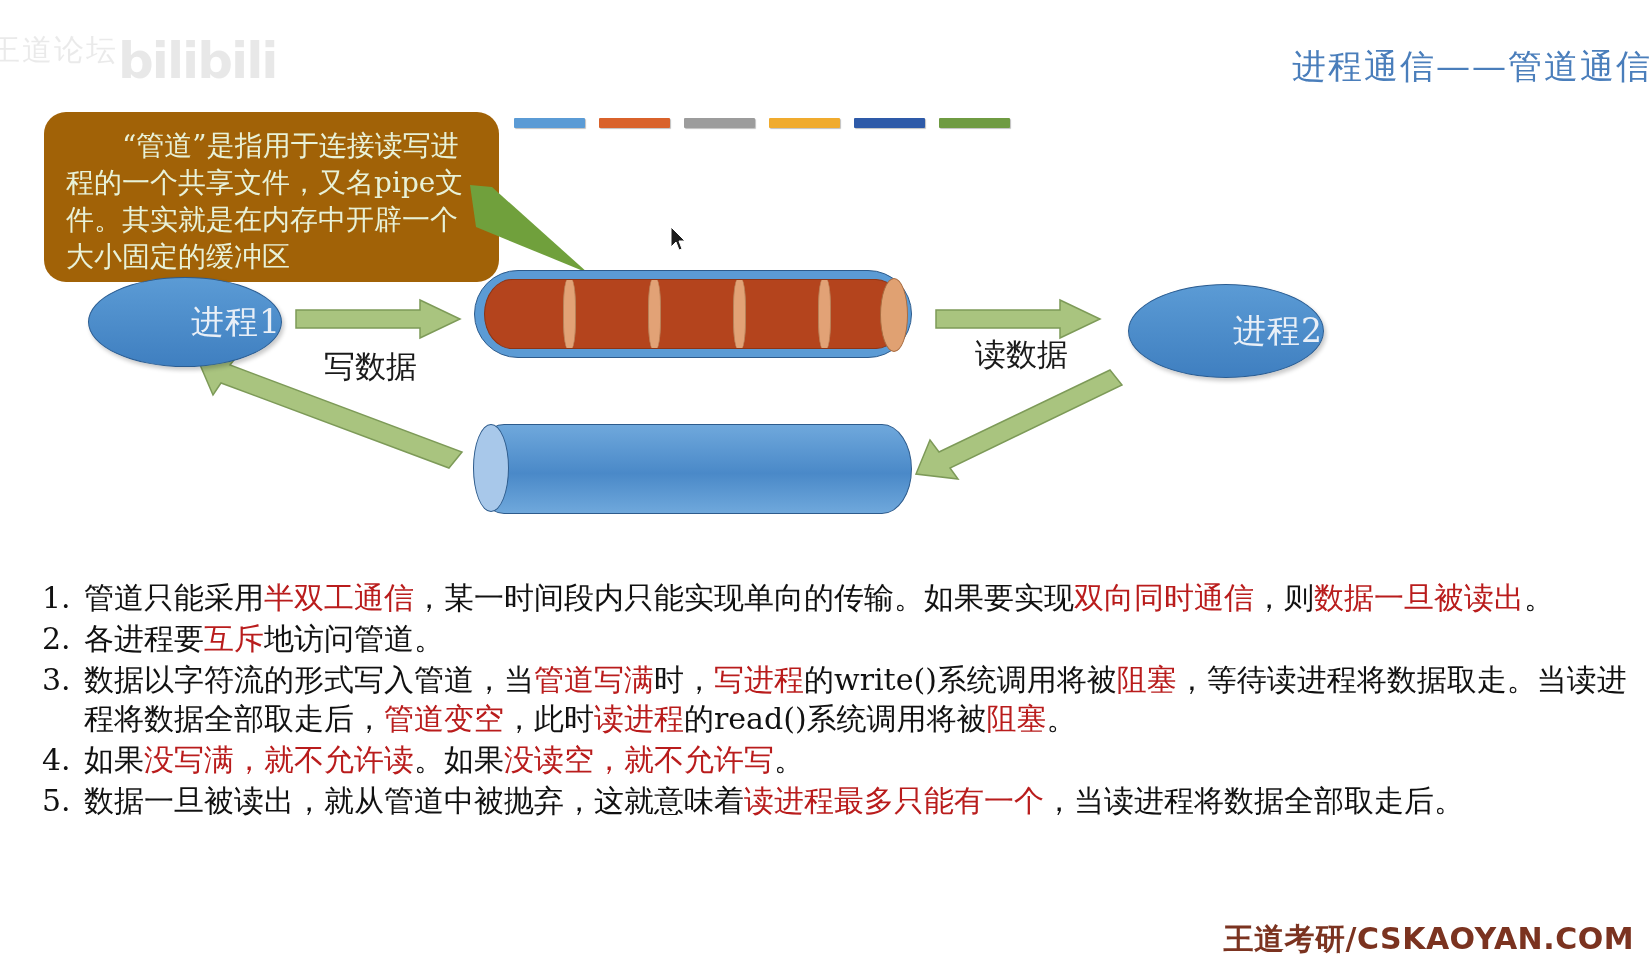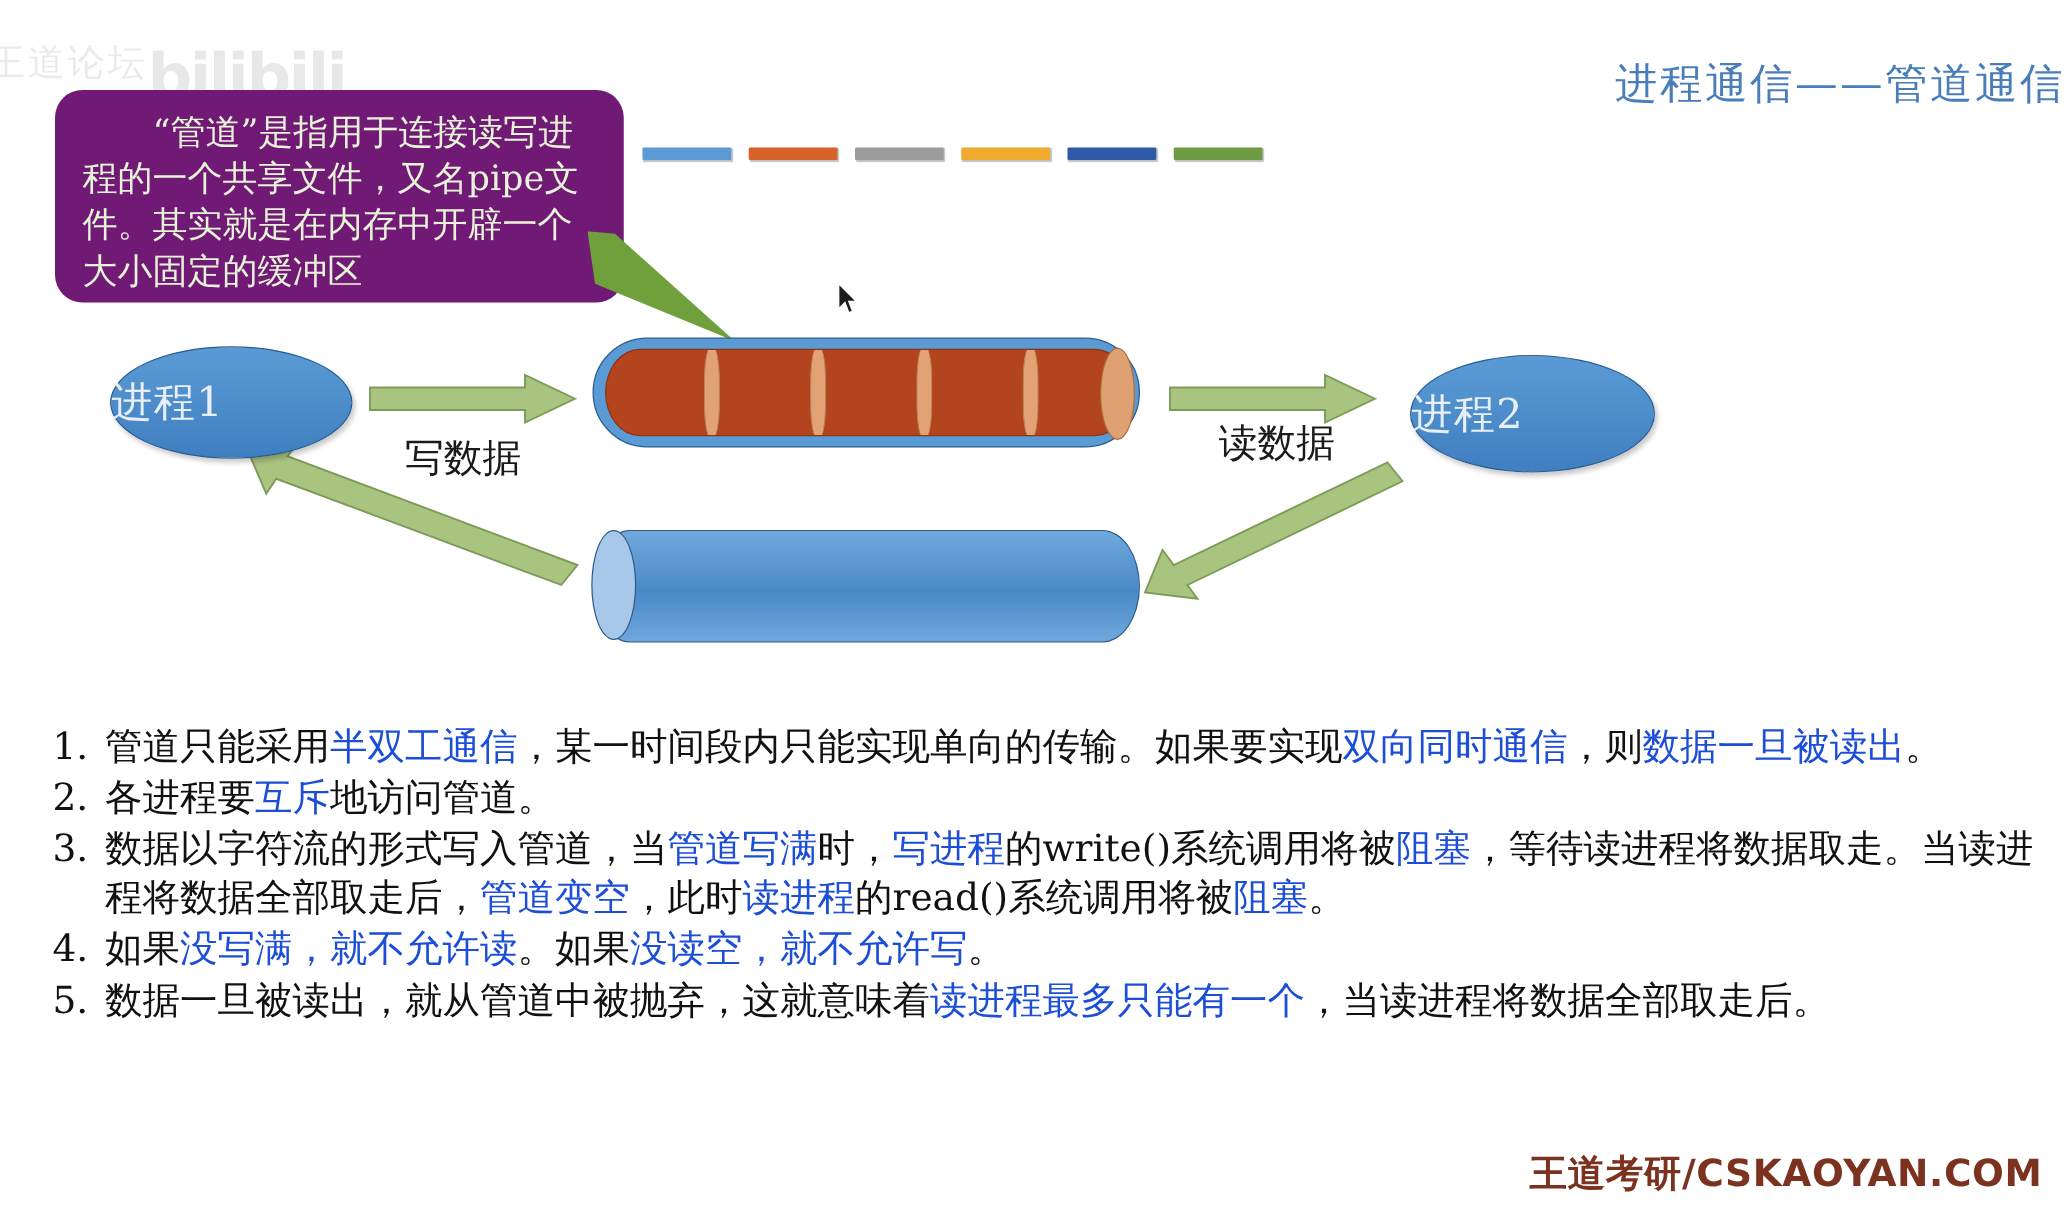--- a/index.html
+++ b/index.html
@@ -279,7 +279,7 @@
     <div class="bar" style="background: rgb(111, 155, 66);"></div>
   </div>
 
-  <div class="callout" style="background: #701a75;">
+  <div class="callout" style="background: #a16207; margin-top: 40px;">
     <div class="callout-text" style="color: rgb(232, 242, 216);">“管道”是指用于连接读写进程的一个共享文件，又名pipe文件。其实就是在内存中开辟一个大小固定的缓冲区</div>
   </div>
   <svg class="callout-tail" viewBox="0 0 130 90">

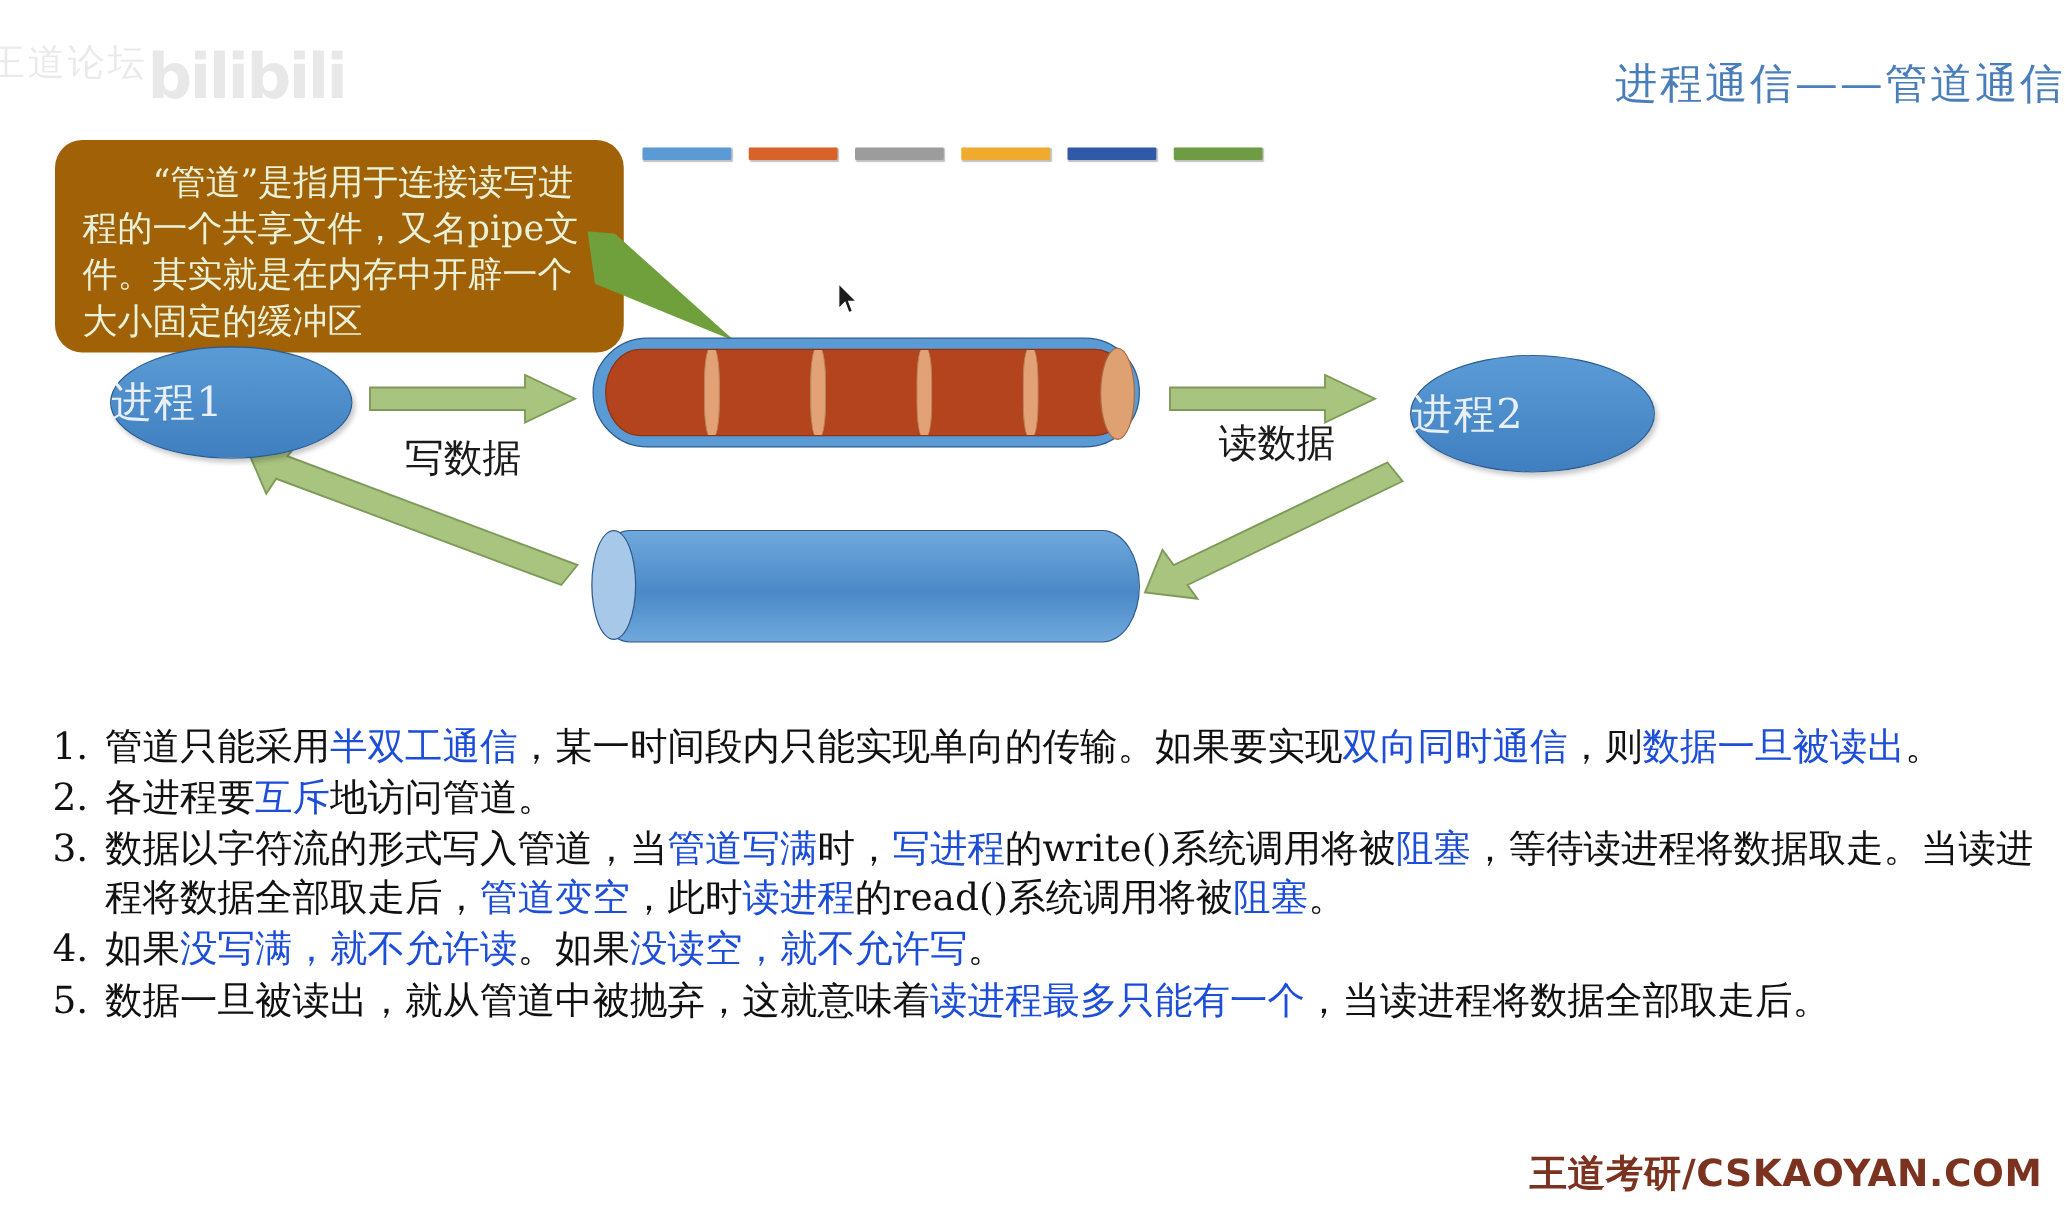--- a/index.html
+++ b/index.html
@@ -125,7 +125,7 @@
     border: 1px solid #2a5c91;
     display: flex;
     align-items: center;
-    justify-content: flex-start;
+    justify-content: flex-end;
     box-shadow: 2px 3px 4px rgba(0,0,0,0.22);
   }
   .proc-label {

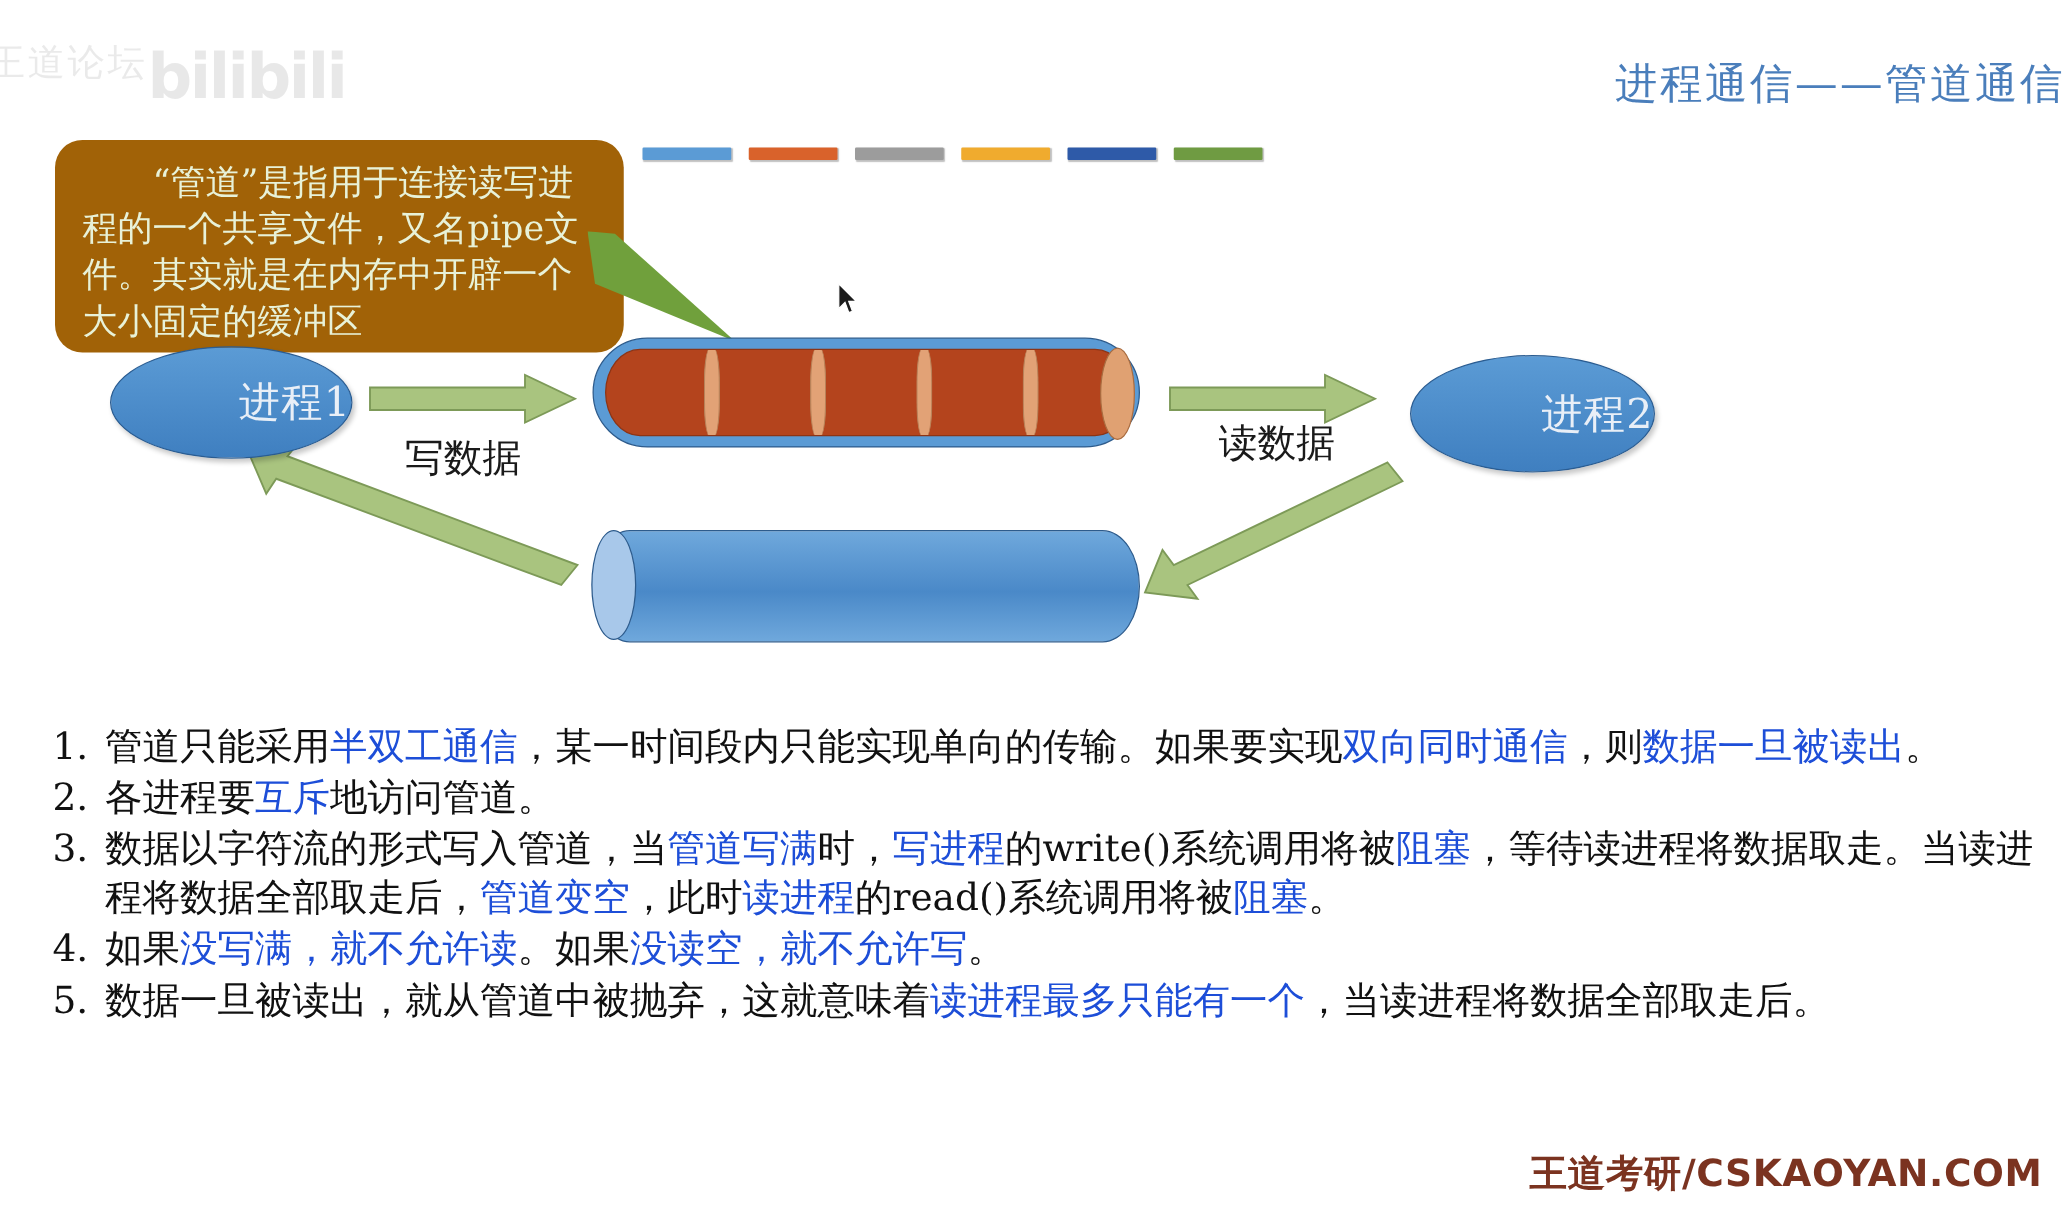--- a/index.html
+++ b/index.html
@@ -247,7 +247,7 @@
     color: #111111;
   }
   .note-body { flex: 1 1 auto; }
-  .red { color: #1d4ed8; }
+  .red { color: #b91c1c; }
 
   
   .cursor {

